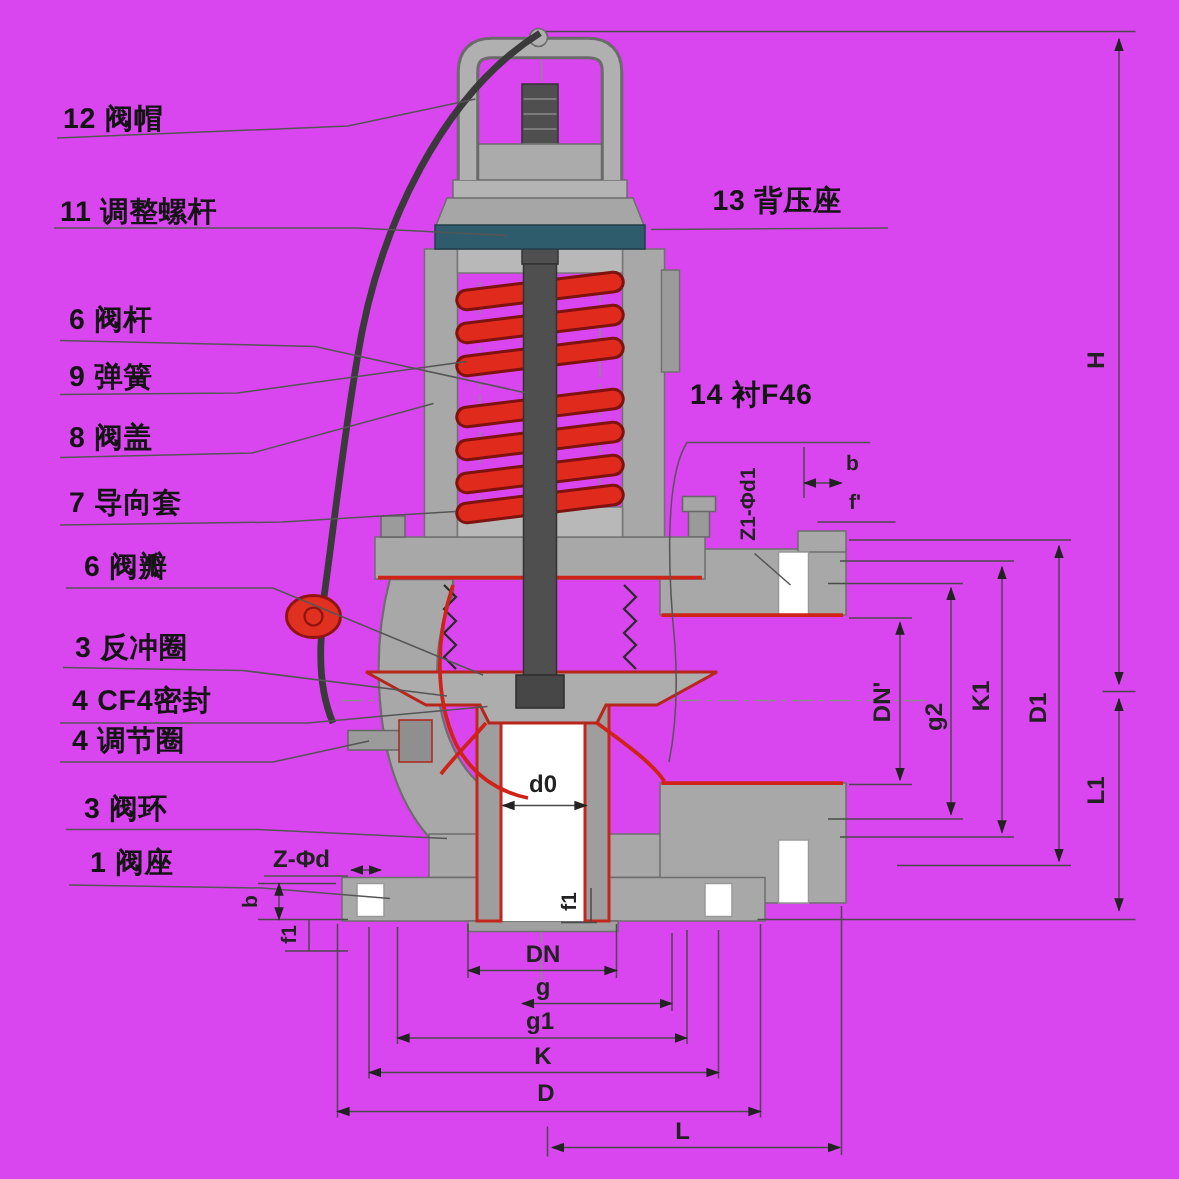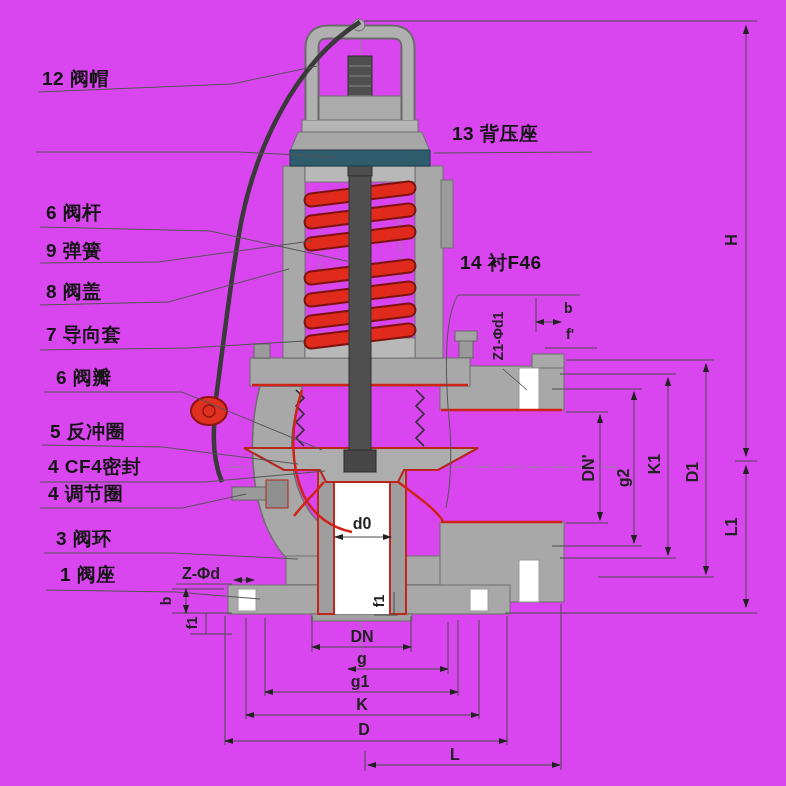--- a/index.html
+++ b/index.html
@@ -216,6 +216,7 @@
 </svg>
 
 <div class="lbl" style="left:42px;top:66px">12 阀帽</div>
+<div class="lbl" style="left:40px;top:128px">11 调整螺杆</div>
 <div class="lbl" style="left:46px;top:200px">6 阀杆</div>
 <div class="lbl" style="left:46px;top:238px">9 弹簧</div>
 <div class="lbl" style="left:46px;top:279px">8 阀盖</div>

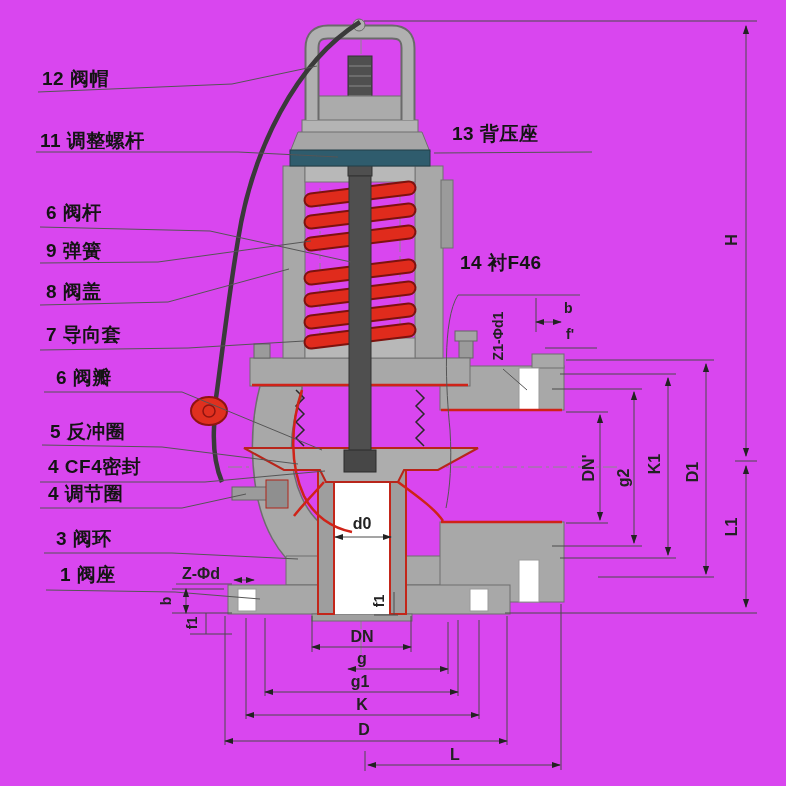--- a/index.html
+++ b/index.html
@@ -228,7 +228,7 @@
 <div class="lbl" style="left:56px;top:526px">3 阀环</div>
 <div class="lbl" style="left:60px;top:562px">1 阀座</div>
 
-<div class="lbl" style="left:452px;top:121px">13 背压座</div>
+<div class="lbl" style="left:475px;top:121px">13 背压座</div>
 <div class="lbl" style="left:460px;top:250px">14 衬F46</div>
 
 <div class="dim rot" style="left:732px;top:240px">H</div>

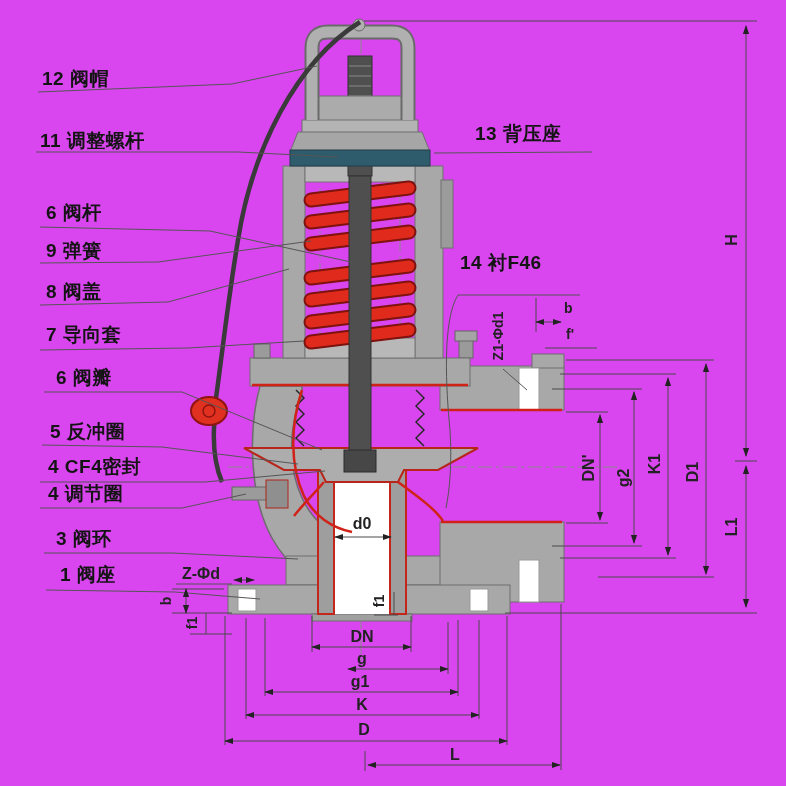--- a/index.html
+++ b/index.html
@@ -222,7 +222,7 @@
 <div class="lbl" style="left:46px;top:279px">8 阀盖</div>
 <div class="lbl" style="left:46px;top:322px">7 导向套</div>
 <div class="lbl" style="left:56px;top:365px">6 阀瓣</div>
-<div class="lbl" style="left:50px;top:419px">5 反冲圈</div>
+<div class="lbl" style="left:50px;top:419px">3 反冲圈</div>
 <div class="lbl" style="left:48px;top:454px">4 CF4密封</div>
 <div class="lbl" style="left:48px;top:481px">4 调节圈</div>
 <div class="lbl" style="left:56px;top:526px">3 阀环</div>

